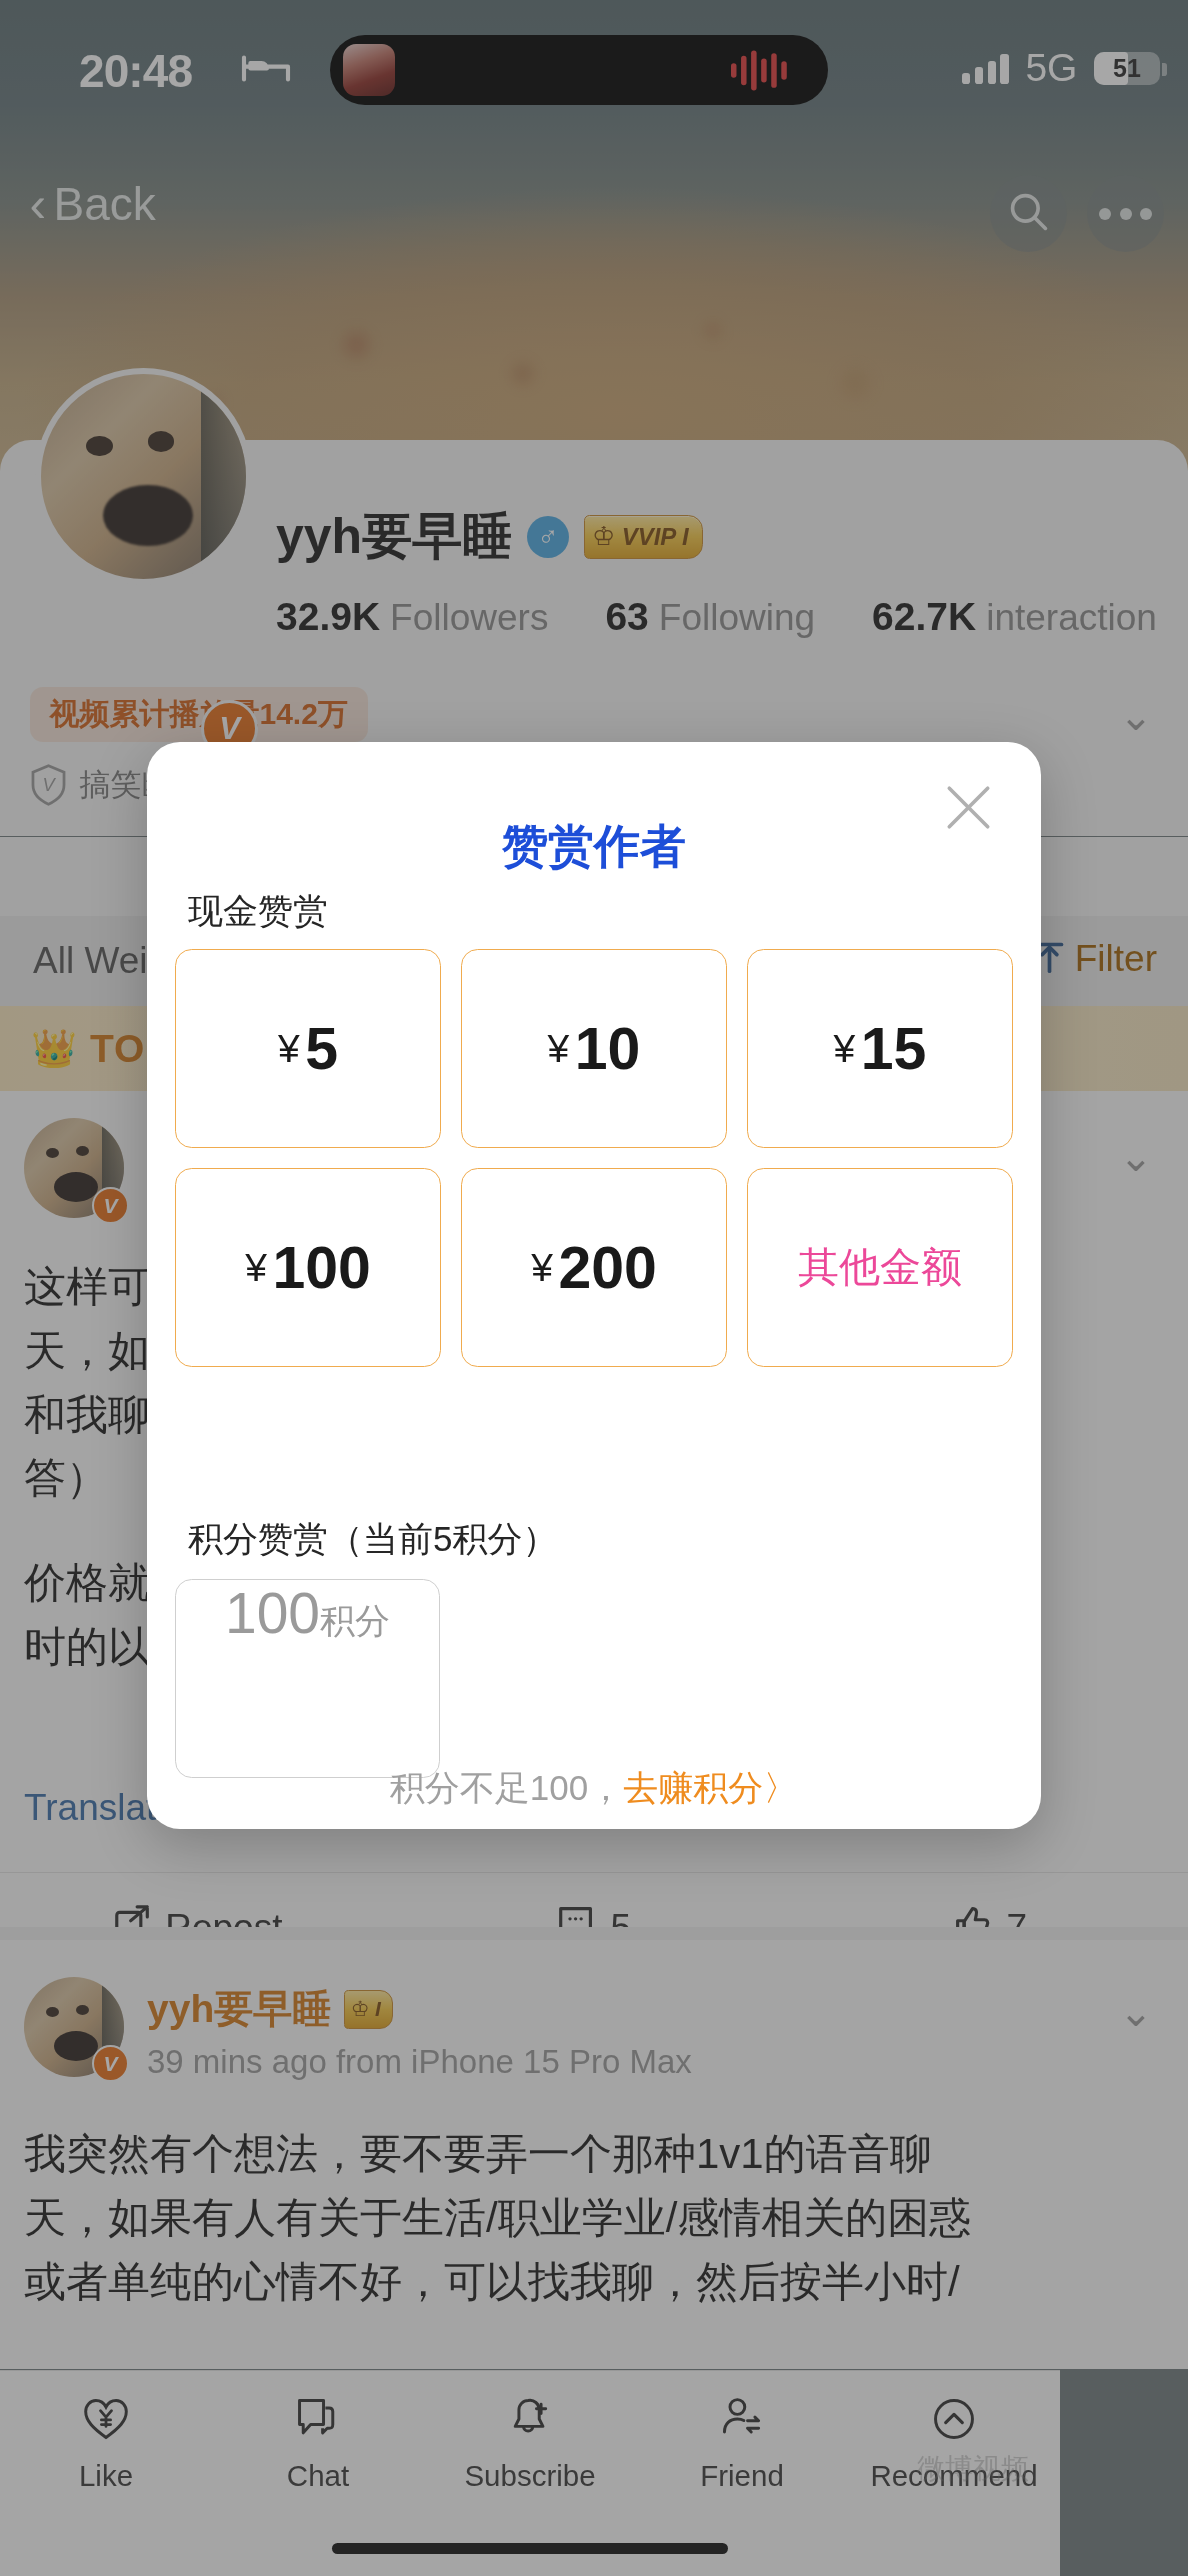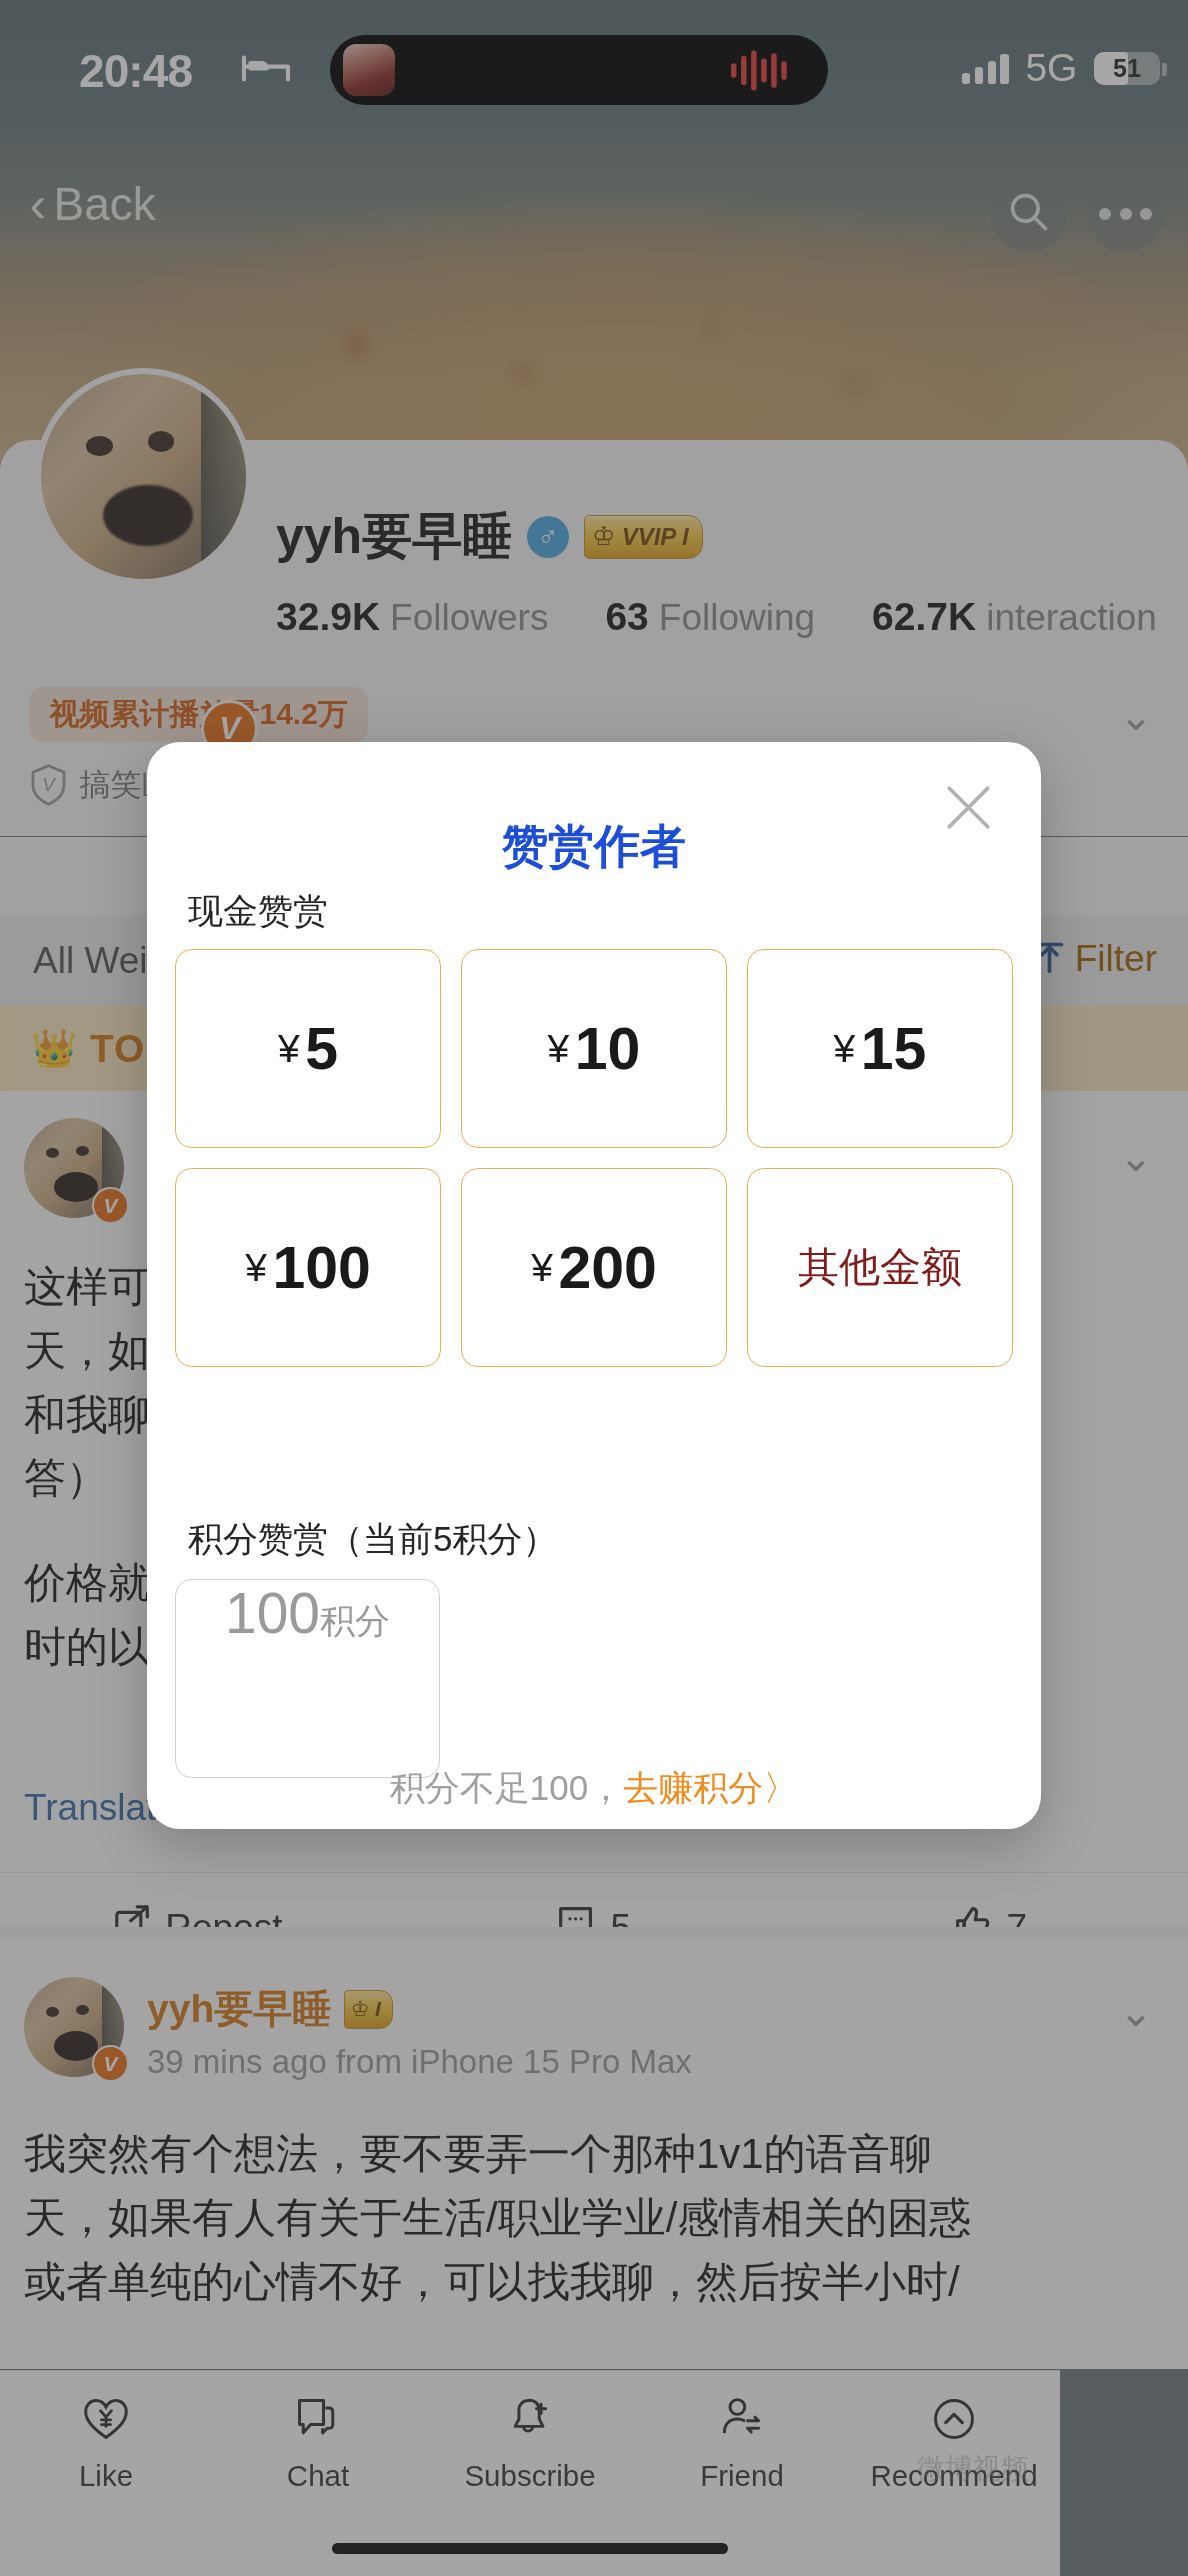--- a/index.html
+++ b/index.html
@@ -228,7 +228,7 @@
     font-size:59px; font-weight:700; color:#1a1a1a; cursor:pointer;
   }
   .amt-btn .yen { font-size:39px; font-weight:400; margin-right:5.5px; }
-  .amt-btn.placeholder { color:#7f1d1d; font-size:41px; font-weight:400; }
+  .amt-btn.placeholder { color:#ec4899; font-size:41px; font-weight:400; }
   .pts-btn {
     position:absolute; left:28px; top:837px; width:265px; height:199px;
     border:1.8px solid #cfcfcf; border-radius:16.6px; background:#fff;

